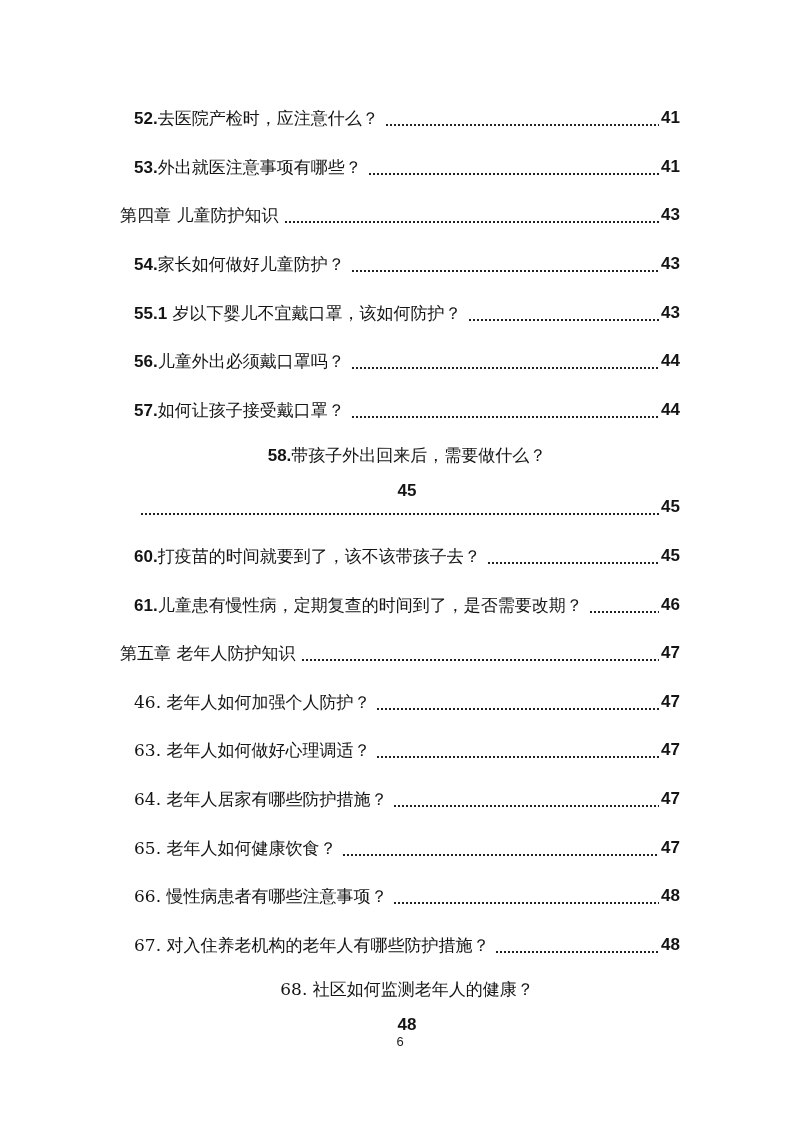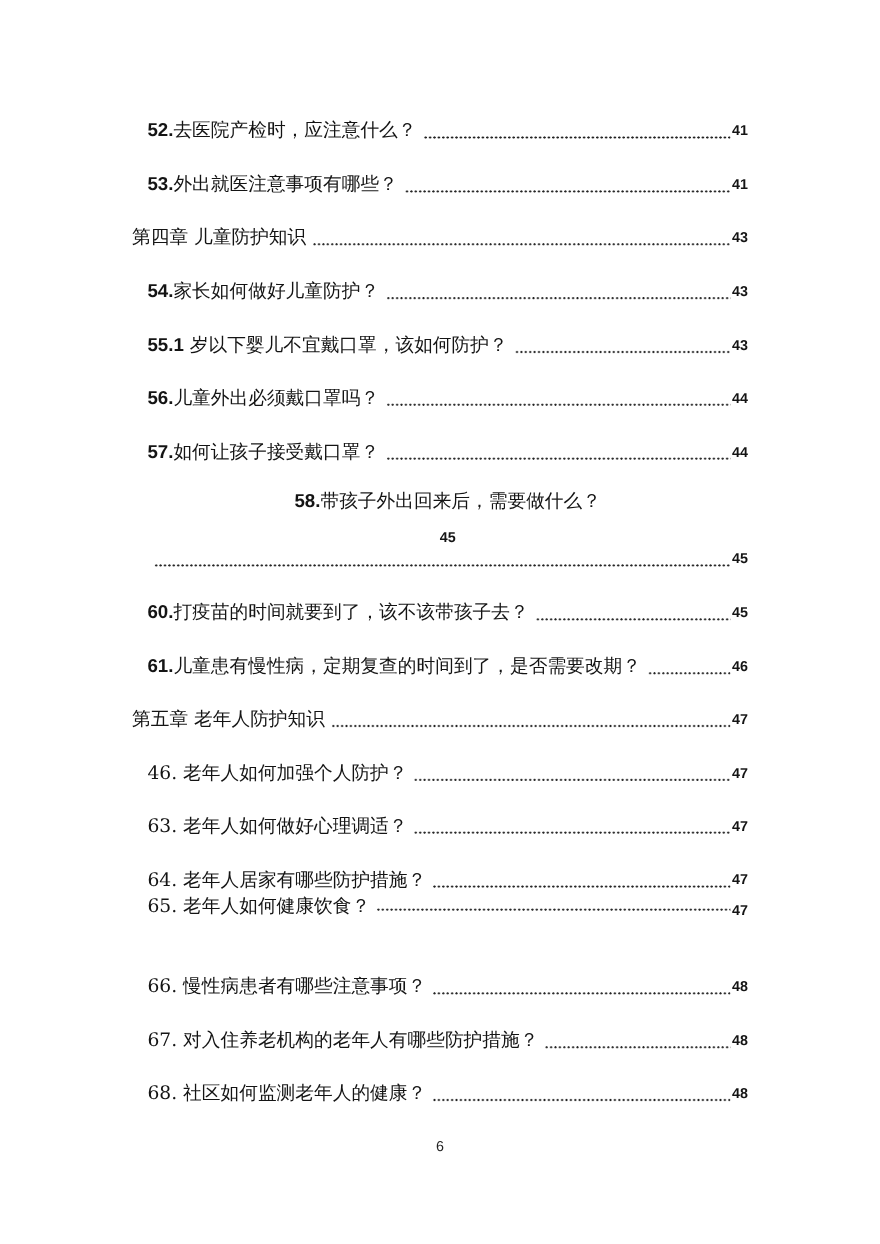--- a/index.html
+++ b/index.html
@@ -20,7 +20,7 @@
   }
   .row .pnum {
     flex: 0 0 auto; font-family: "Liberation Sans", "DejaVu Sans", sans-serif;
-    font-size: 13px; font-weight: bold; color: #141414;
+    font-size: 17px; font-weight: bold; color: #141414;
   }
   .row.item { padding-left: 134px; width: calc(680px - 134px); }
   .row.chapter { padding-left: 120px; width: calc(680px - 120px); }

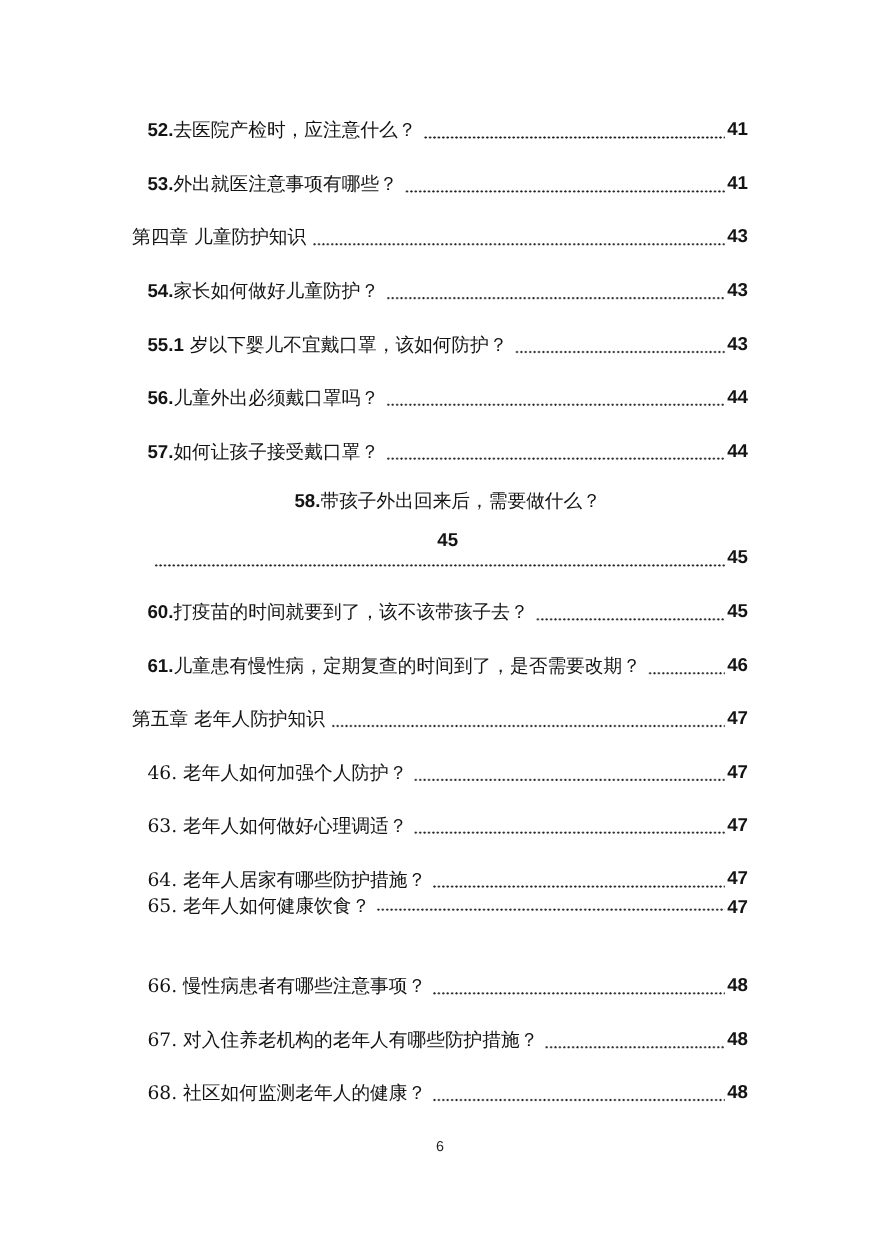--- a/index.html
+++ b/index.html
@@ -126,7 +126,7 @@
       <span class="pnum">47</span>
     </div>
 
-    <div class="row item serif" style="top:805px;align-items:flex-end;">
+    <div class="row item serif" style="top:833px;">
       <span class="title"><span>65. </span><span>老年人如何健康饮食？</span></span>
       <span class="leader"></span>
       <span class="pnum">47</span>

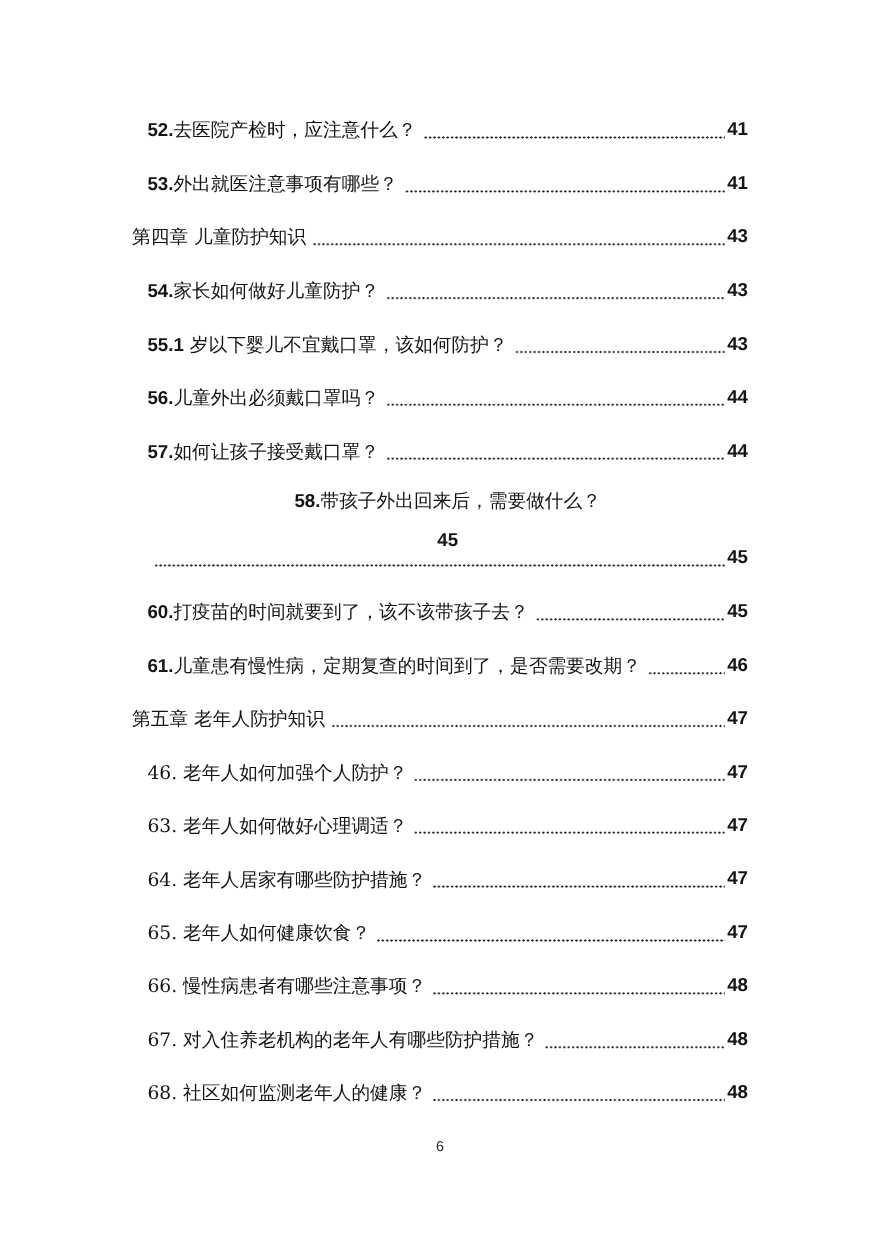--- a/index.html
+++ b/index.html
@@ -144,7 +144,7 @@
       <span class="pnum">48</span>
     </div>
 
-    <div class="row item serif" style="top:978px;">
+    <div class="row item serif" style="top:978px;flex-direction:column;">
       <span class="title"><span>68. </span><span>社区如何监测老年人的健康？</span></span>
       <span class="leader"></span>
       <span class="pnum">48</span>

